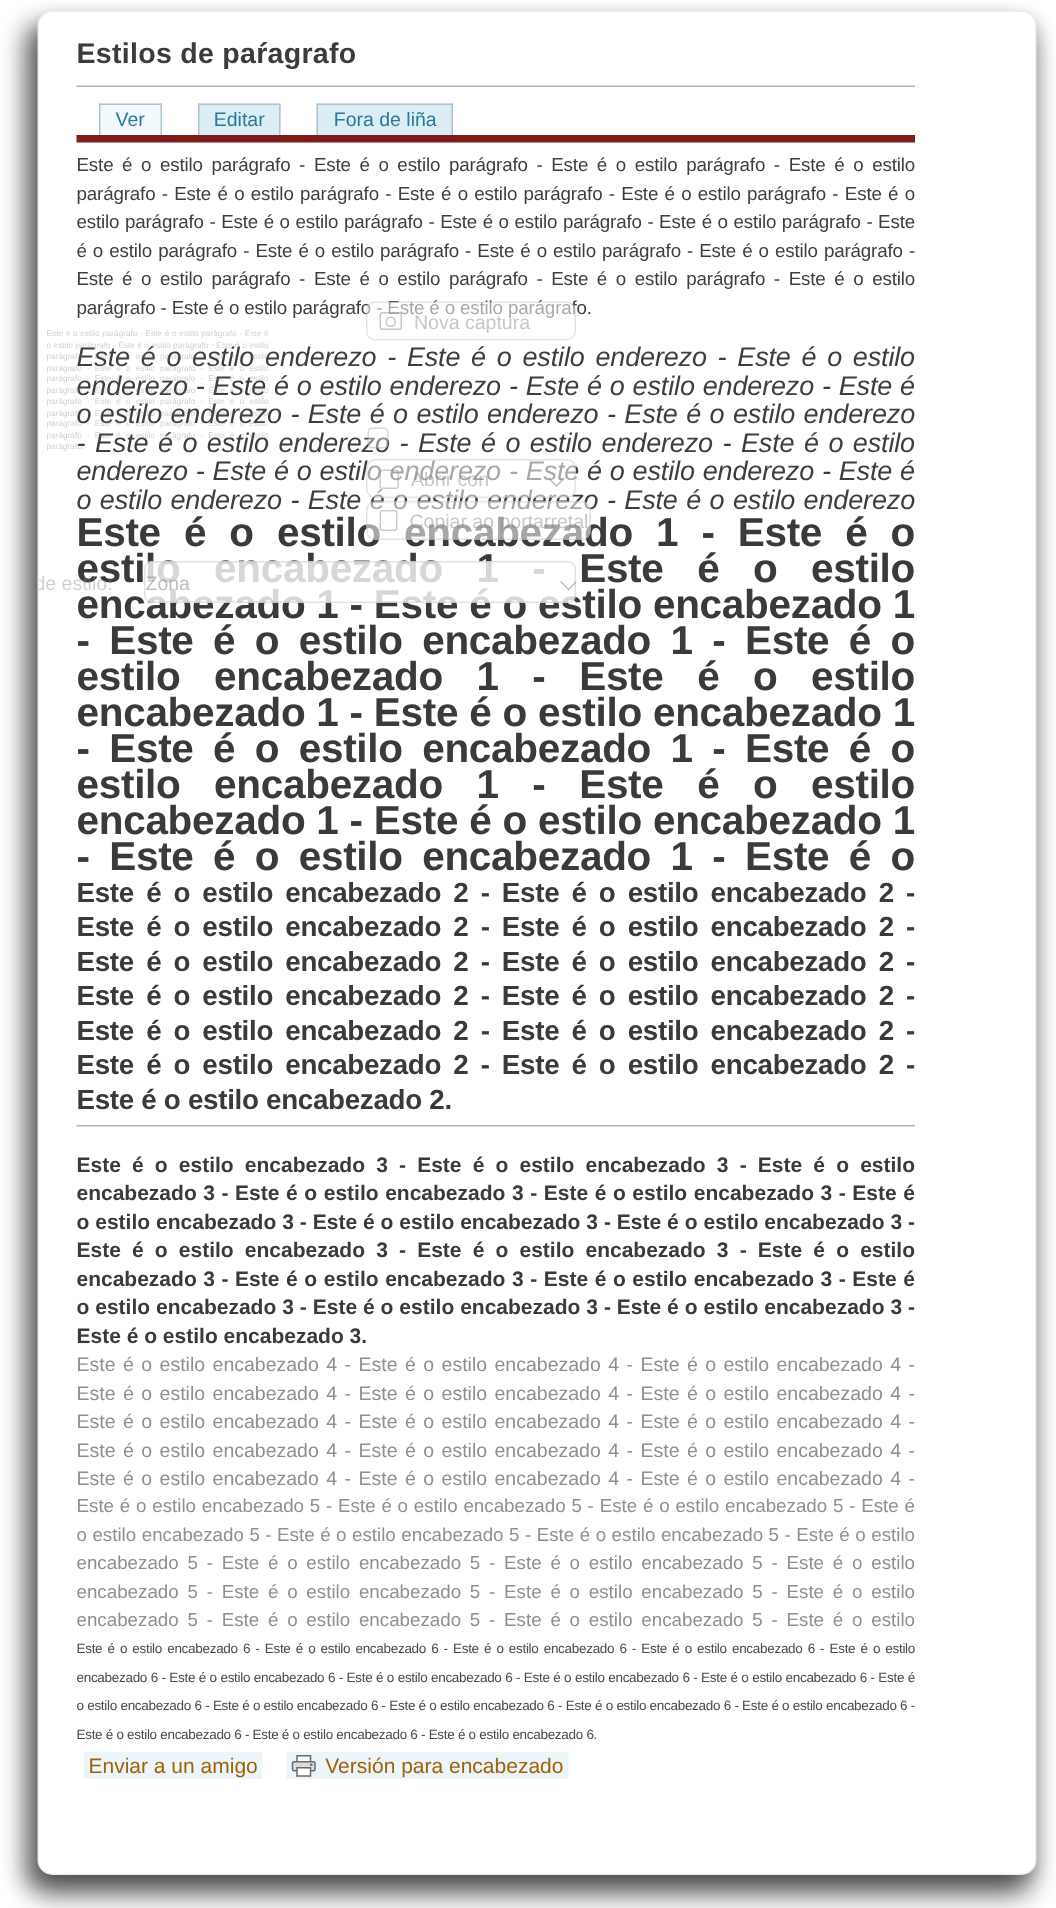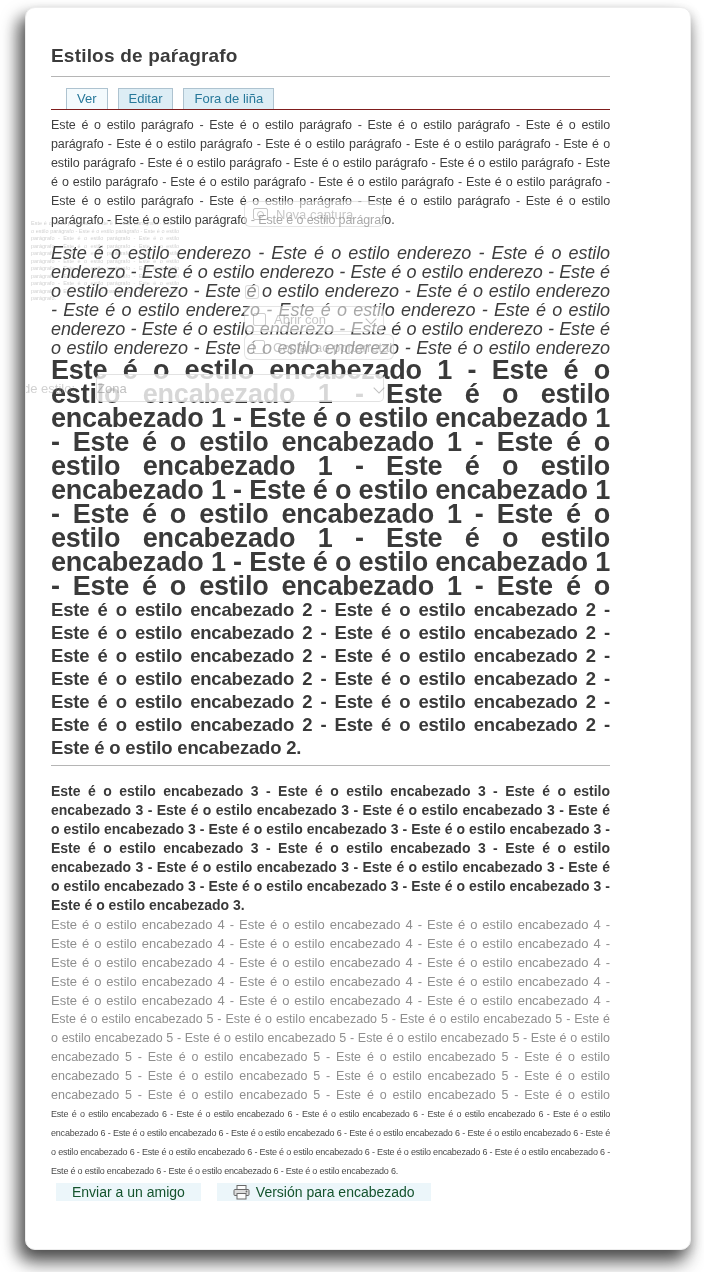--- a/index.html
+++ b/index.html
@@ -14,7 +14,7 @@
     box-shadow:-8px 9px 16px rgba(0,0,0,0.50), -2px 14px 18px rgba(0,0,0,0.33), 3px 4px 10px rgba(0,0,0,0.12);
     overflow:hidden;
   }
-  .inner{padding:12px 80px 0 25px;margin-top:19px;}
+  .inner{padding:12px 80px 0 25px;}
   .page-title{margin:6px 0 9px;font-size:19px;font-weight:bold;color:#3b3b3b;letter-spacing:0.2px;}
   .title-rule{border-bottom:1px solid #b5b5b5;margin-bottom:11px;}
   .tabs{display:flex;align-items:flex-start;gap:10px;padding-left:15px;border-bottom:1px solid #7f1d1d;}

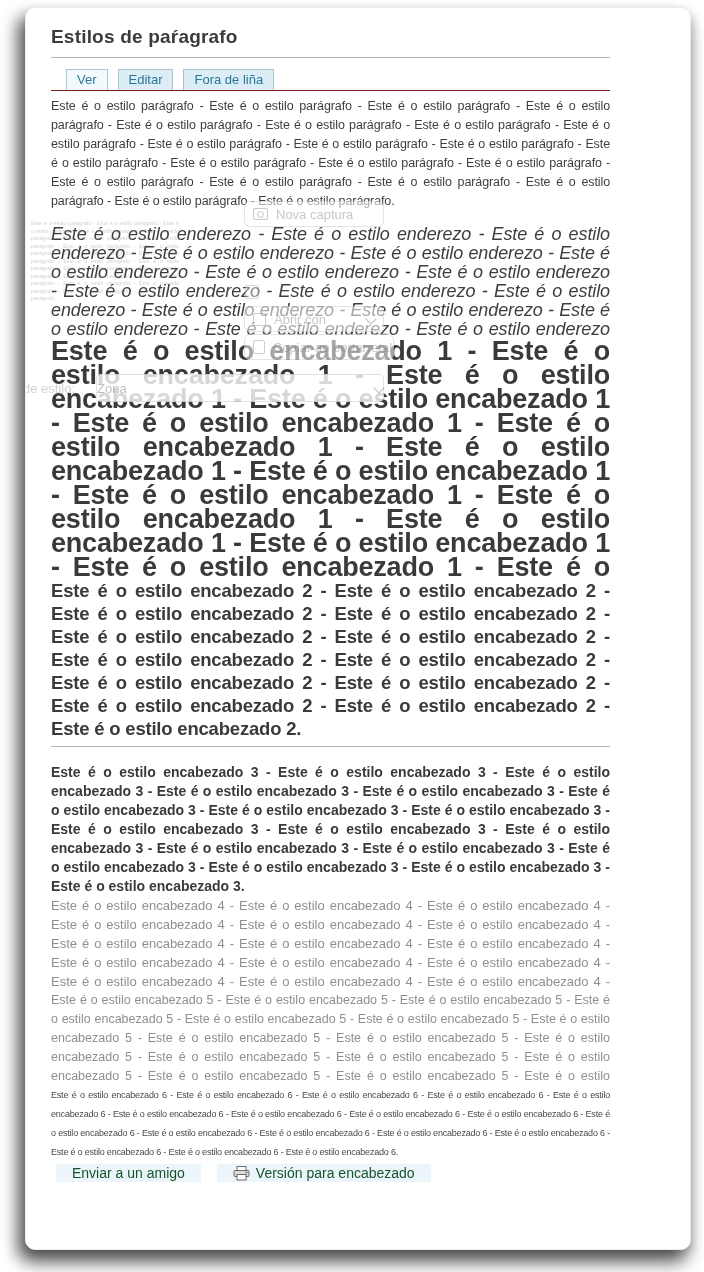--- a/index.html
+++ b/index.html
@@ -17,7 +17,7 @@
   .inner{padding:12px 80px 0 25px;}
   .page-title{margin:6px 0 9px;font-size:19px;font-weight:bold;color:#3b3b3b;letter-spacing:0.2px;}
   .title-rule{border-bottom:1px solid #b5b5b5;margin-bottom:11px;}
-  .tabs{display:flex;align-items:flex-start;gap:10px;padding-left:15px;border-bottom:1px solid #7f1d1d;}
+  .tabs{display:flex;align-items:flex-start;gap:24px;padding-left:15px;border-bottom:5px solid #7f1d1d;}
   .tab{display:inline-block;box-sizing:border-box;border:1px solid #aec3d0;border-bottom:none;
        background:#ddedf5;color:#27789a;font-size:13px;line-height:20px;padding:0 10px;cursor:pointer;}
   .tab.active{background:#f3fafd;}

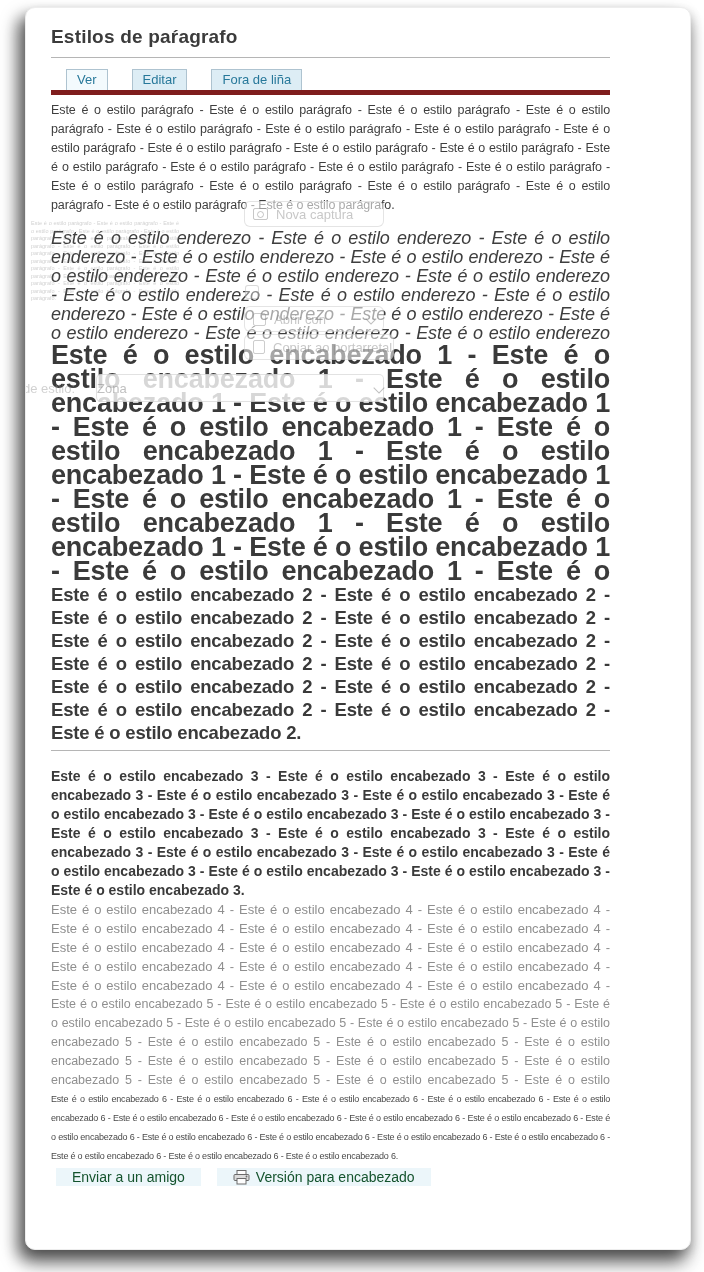--- a/index.html
+++ b/index.html
@@ -37,7 +37,7 @@
   .sample-h6{margin:0;font-size:9px;line-height:19px;font-weight:normal;color:#4a4a4a;letter-spacing:-0.2px;height:76px;}
 
   .footer-links{display:flex;align-items:center;gap:16px;margin:2px 0 0 5px;font-size:14px;}
-  .footer-links a{color:#14532d;text-decoration:none;background:#ecf6fa;padding:1px 16px;cursor:pointer;
+  .footer-links a{color:#a16207;text-decoration:none;background:#ecf6fa;padding:1px 3px;cursor:pointer;
                   display:inline-flex;align-items:center;gap:6px;}
 
   

